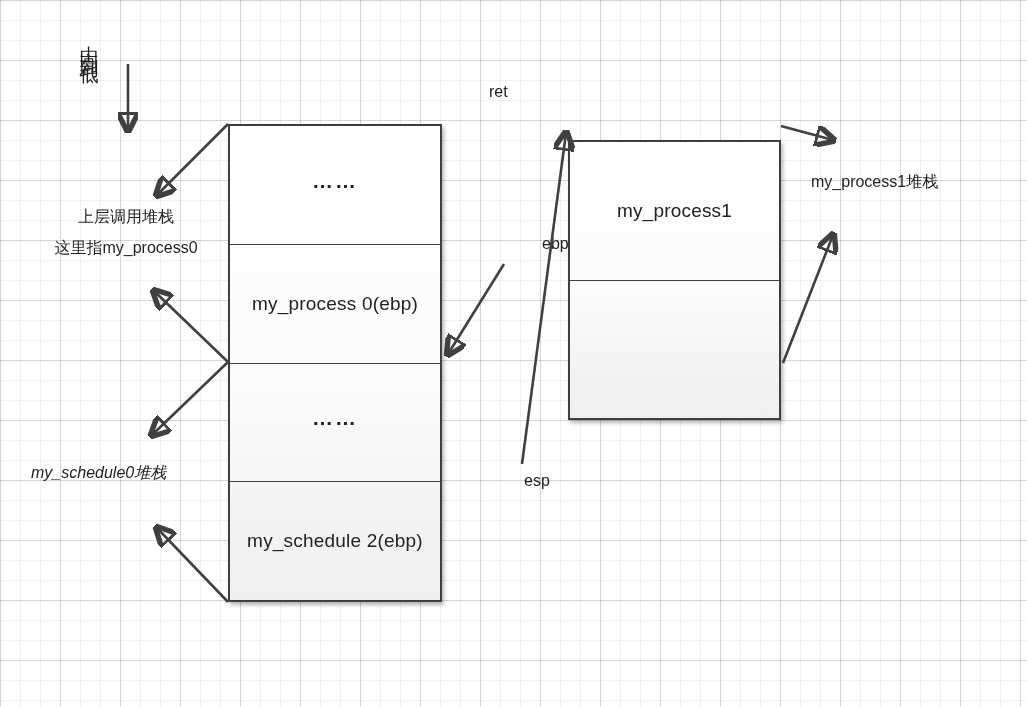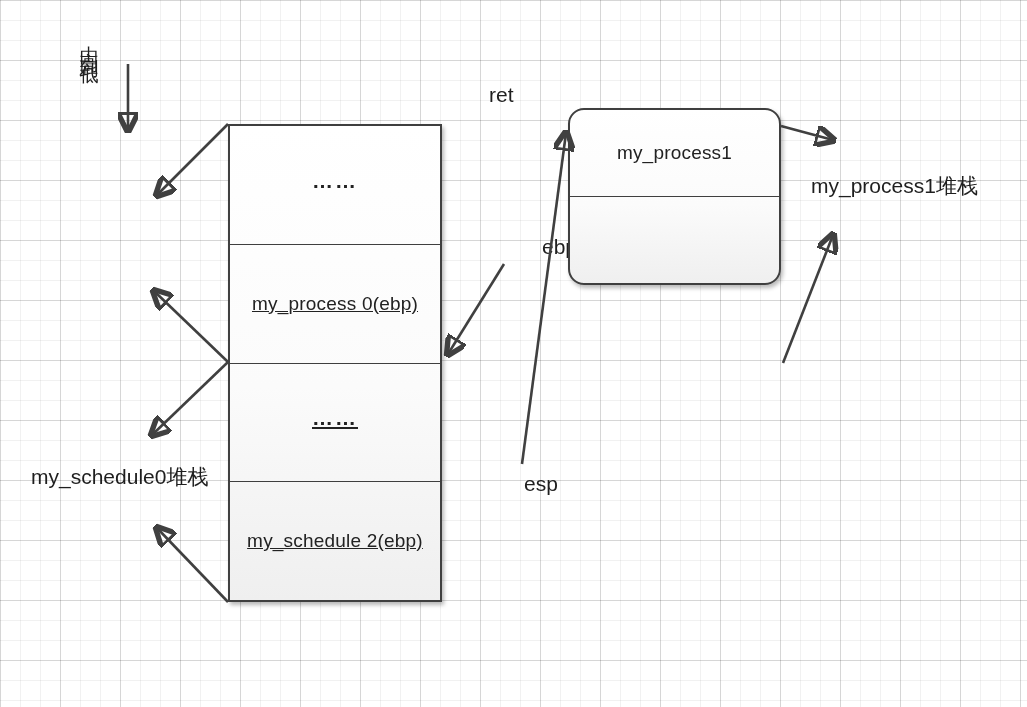--- a/index.html
+++ b/index.html
@@ -35,7 +35,7 @@
   .seg .dots{font-weight:700;font-size:21px;letter-spacing:2px;transform:translateY(-4px);}
   .label{
     position:absolute;
-    font-size:21px;
+    font-size:16px;
     white-space:nowrap;
     color:#1f1f1f;
   }

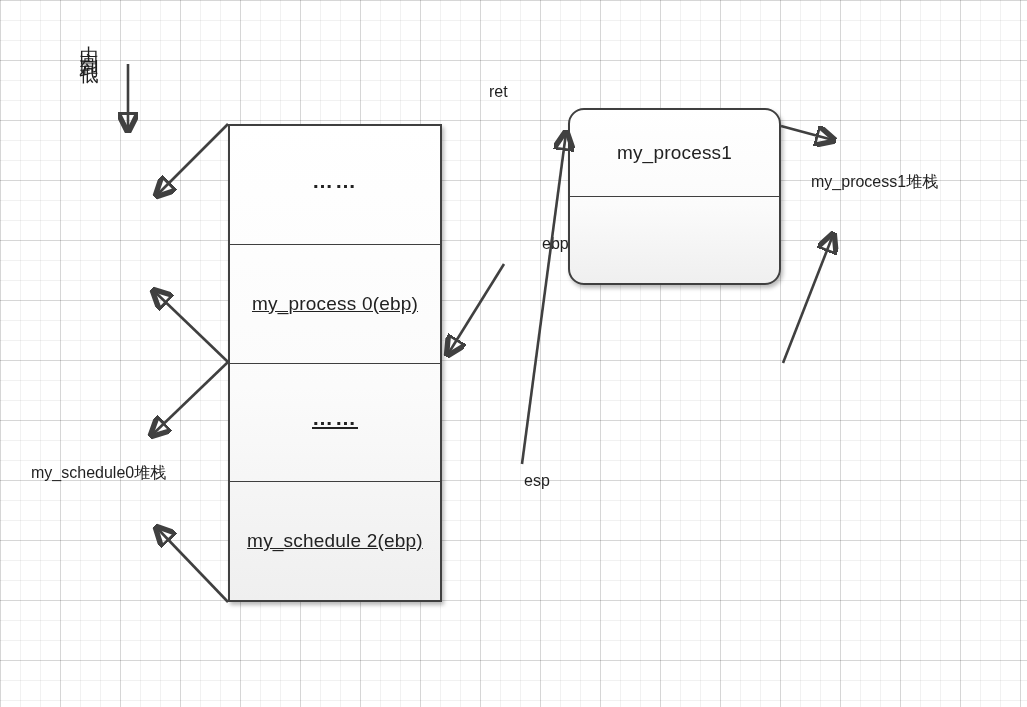--- a/index.html
+++ b/index.html
@@ -58,6 +58,10 @@
 
   <div class="label vtext" style="left:76px;top:30px;">由高到低</div>
 
+  <div class="label" style="left:18px;top:201px;width:216px;text-align:center;line-height:31px;">
+    <div>上层调用堆栈</div>
+    <div>这里指my_process0</div>
+  </div>
 
   <div class="label" style="left:31px;top:463px;">my_schedule0堆栈</div>
 

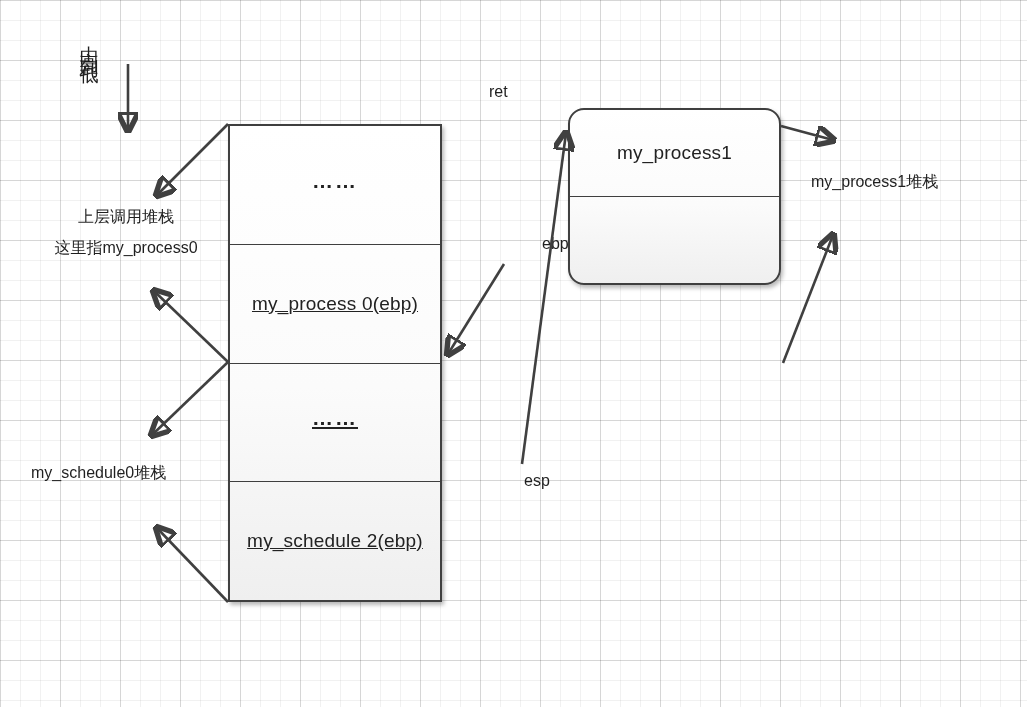--- a/index.html
+++ b/index.html
@@ -86,7 +86,7 @@
     </div>
   </div>
 
-  <div class="box" style="left:568px;top:108px;width:213px;height:177px;border-radius:16px;">
+  <div class="box" style="left:568px;top:140px;width:213px;height:280px;">
     <div class="seg">
       <span>my_process1</span>
     </div>

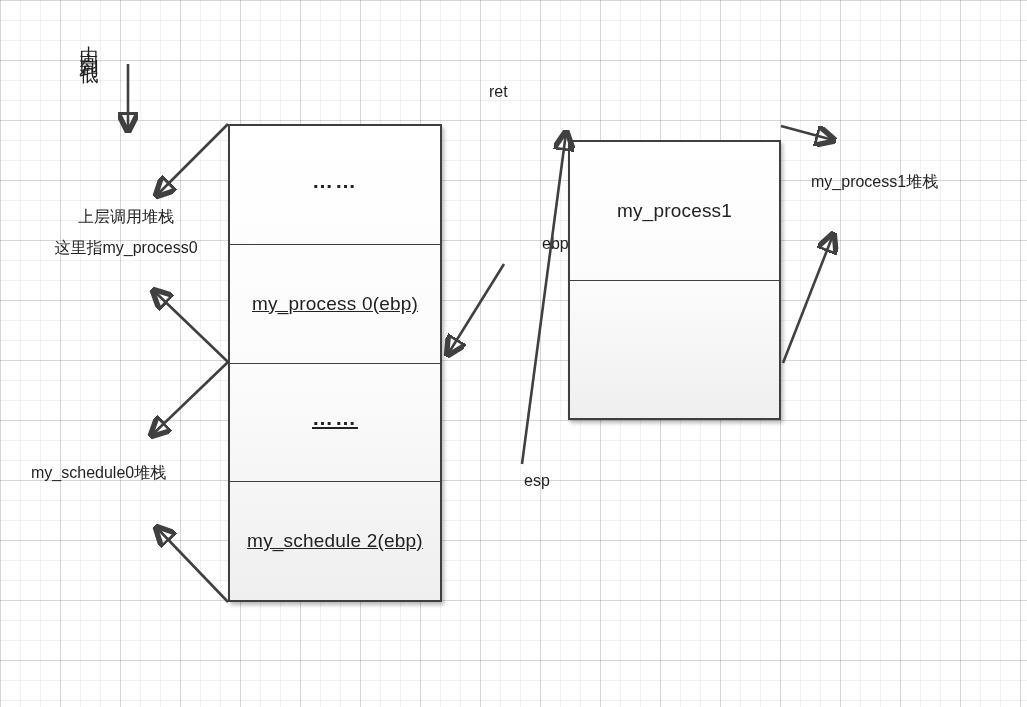--- a/index.html
+++ b/index.html
@@ -31,7 +31,7 @@
     font-size:19px;
     letter-spacing:0.2px;
   }
-  .seg + .seg{border-top:1.5px solid #3f3f3f;text-decoration:underline;}
+  .seg + .seg{border-top:1.5px solid #3f3f3f;}
   .seg .dots{font-weight:700;font-size:21px;letter-spacing:2px;transform:translateY(-4px);}
   .label{
     position:absolute;

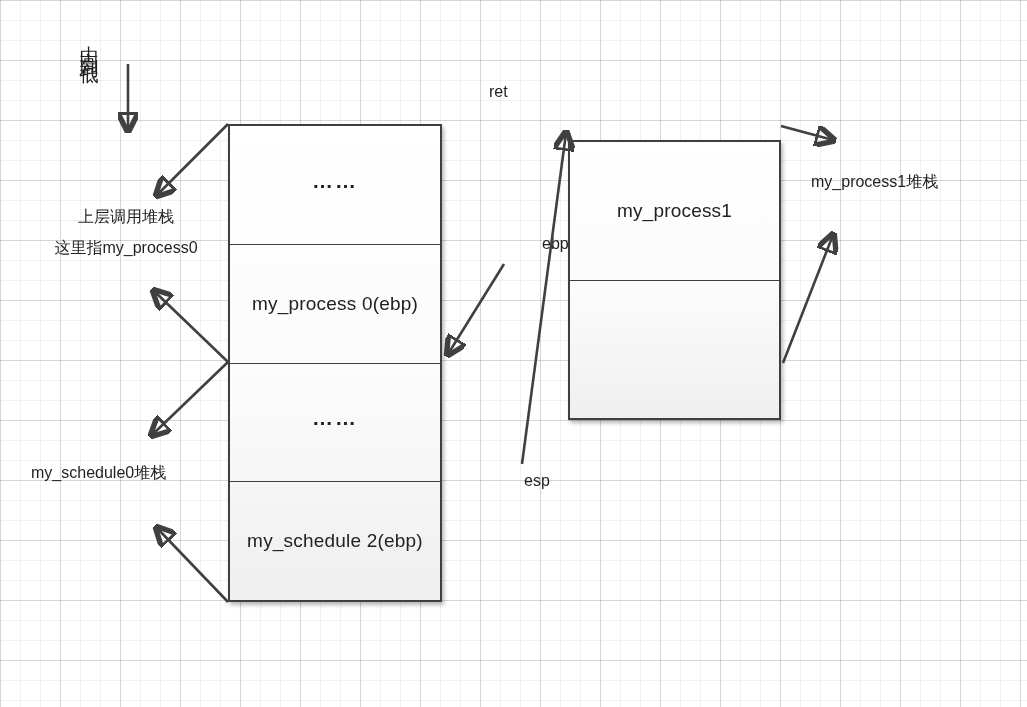--- a/index.html
+++ b/index.html
@@ -63,7 +63,7 @@
     <div>这里指my_process0</div>
   </div>
 
-  <div class="label" style="left:31px;top:463px;">my_schedule0堆栈</div>
+  <div class="label" style="left:31px;top:463px;font-style:italic;">my_schedule0堆栈</div>
 
   <div class="label" style="left:489px;top:83px;">ret</div>
   <div class="label" style="left:496px;top:235px;margin-left:46px;">ebp</div>

